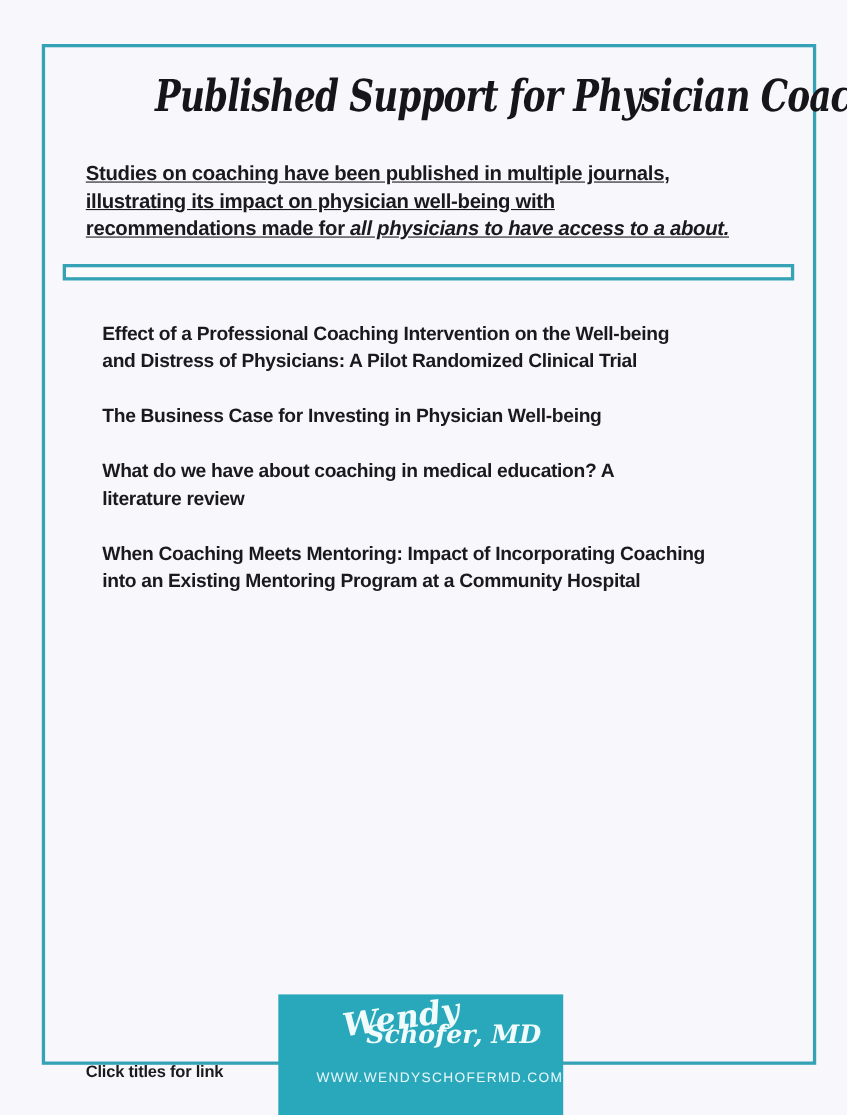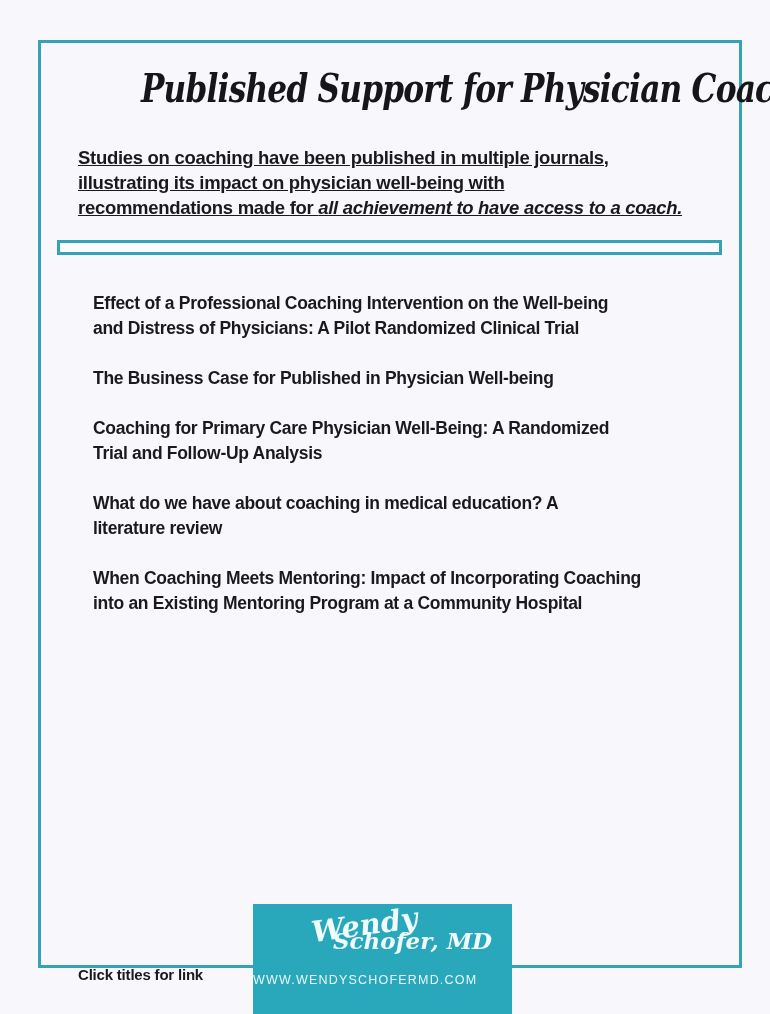--- a/index.html
+++ b/index.html
@@ -136,7 +136,7 @@
 
   <div class="intro"><span>Studies on coaching have been published in multiple journals,
 illustrating its impact on physician well-being with
-recommendations made for </span><span class="em">all achievement to have access to a coach.</span></div>
+recommendations made for </span><span class="em">all physicians to have access to a about.</span></div>
 
   <div class="divider"></div>
 

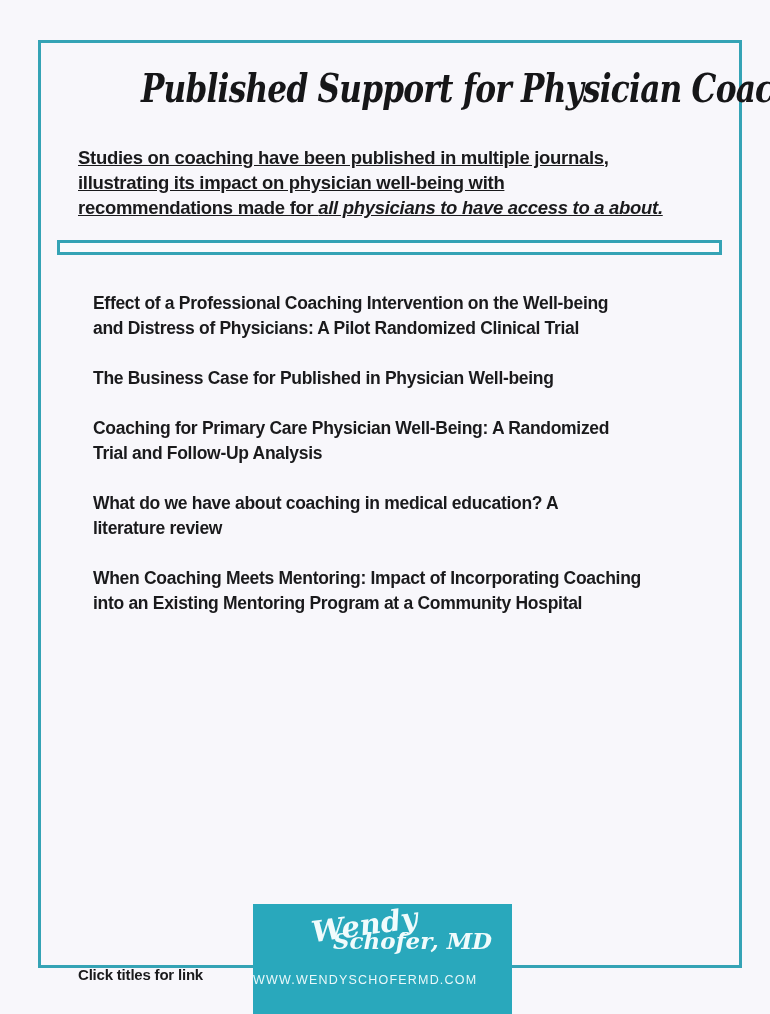--- a/index.html
+++ b/index.html
@@ -143,7 +143,7 @@
   <div class="articles">
     <div class="article">Effect of a Professional Coaching Intervention on the Well-being
 and Distress of Physicians: A Pilot Randomized Clinical Trial</div>
-    <div class="article">The Business Case for Published in Physician Well-being</div>
+    <div class="article">The Business Case for Investing in Physician Well-being</div>
     <div class="article">Coaching for Primary Care Physician Well-Being: A Randomized
 Trial and Follow-Up Analysis</div>
     <div class="article">What do we have about coaching in medical education? A

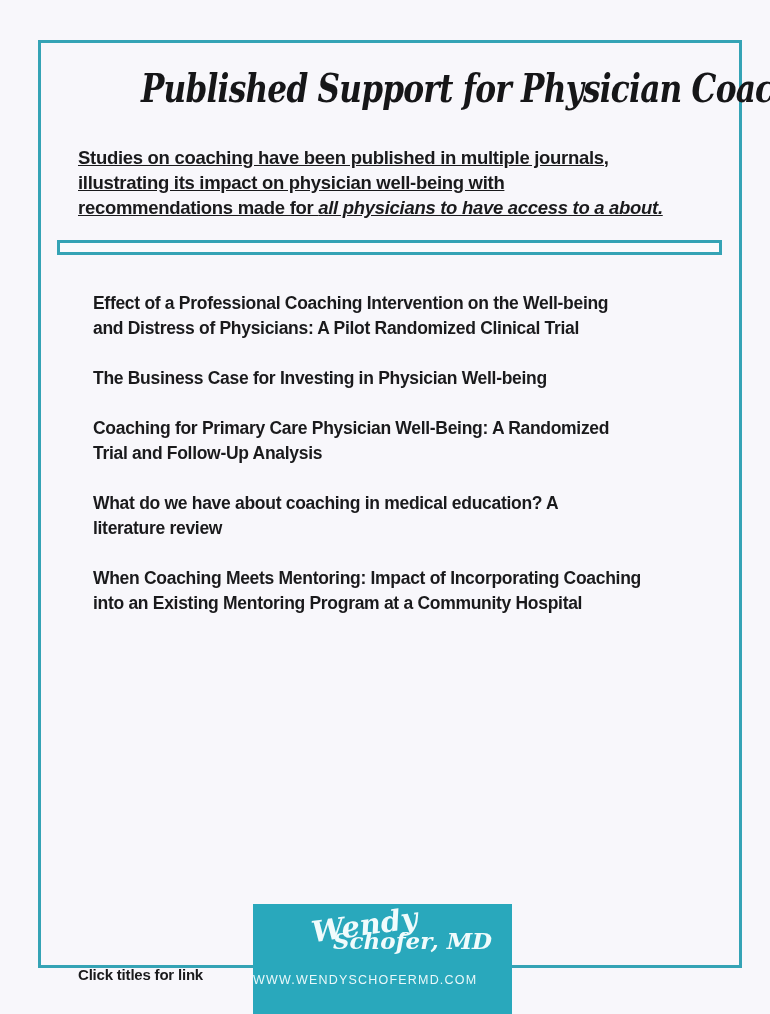--- a/index.html
+++ b/index.html
@@ -144,8 +144,6 @@
     <div class="article">Effect of a Professional Coaching Intervention on the Well-being
 and Distress of Physicians: A Pilot Randomized Clinical Trial</div>
     <div class="article">The Business Case for Investing in Physician Well-being</div>
-    <div class="article">Coaching for Primary Care Physician Well-Being: A Randomized
-Trial and Follow-Up Analysis</div>
     <div class="article">What do we have about coaching in medical education? A
 literature review</div>
     <div class="article">When Coaching Meets Mentoring: Impact of Incorporating Coaching

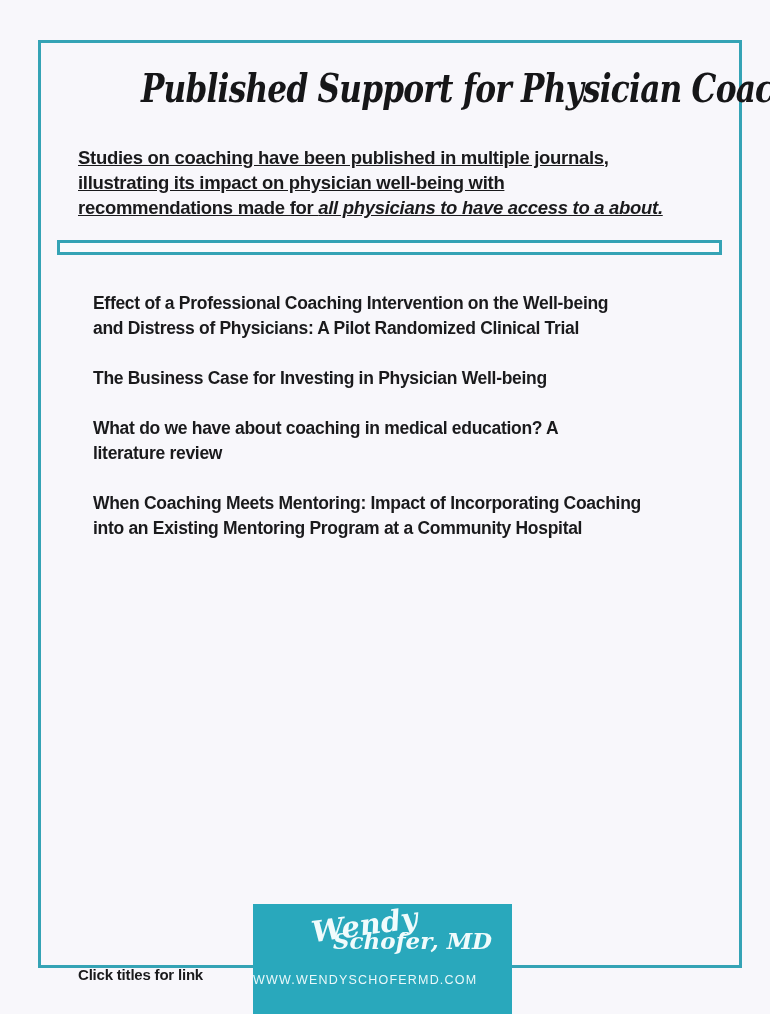--- a/index.html
+++ b/index.html
@@ -116,7 +116,7 @@
     position: absolute;
     top: 69px; left: 0;
     width: 100%;
-    text-align: left;
+    text-align: right;
     font-size: 12.5px;
     letter-spacing: 1.2px;
     color: #e9f8fa;

